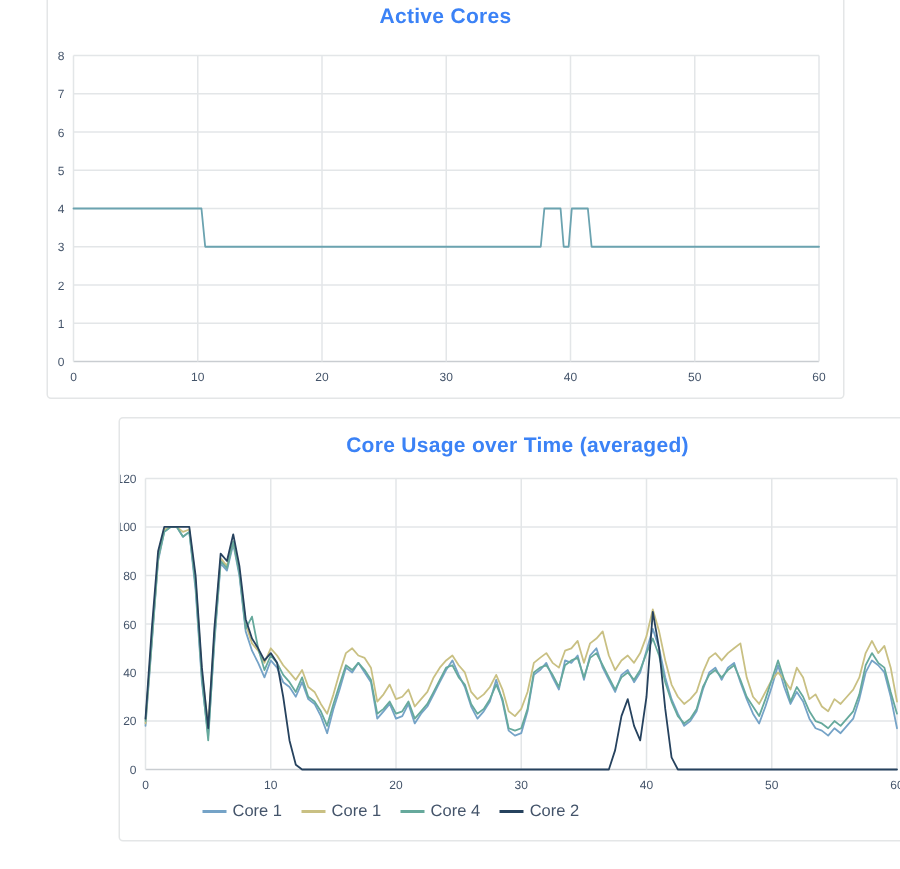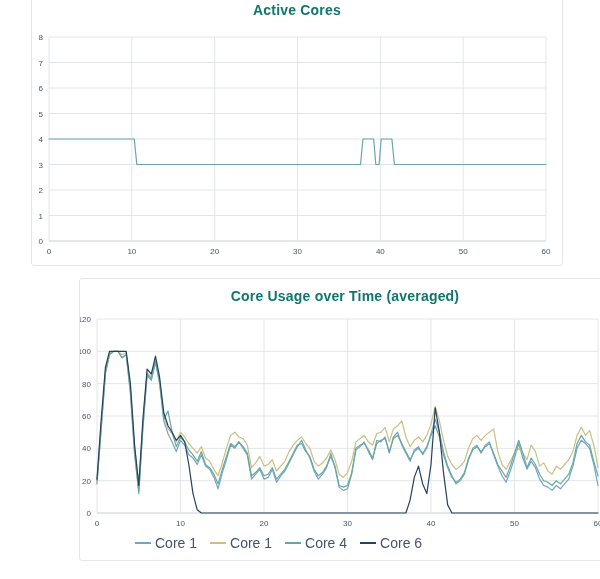--- a/index.html
+++ b/index.html
@@ -9,7 +9,7 @@
   #widget-top{left:31px;top:-9px;width:530px;height:273px;}
   #widget-bottom{left:31px;top:278px;width:530px;height:281px;margin-left:48px;}
   .chart-title{position:absolute;left:0;width:100%;text-align:center;
-               font-size:14px;font-weight:bold;color:#0f766e;letter-spacing:0.2px;}
+               font-size:14px;font-weight:bold;color:#3b82f6;letter-spacing:0.2px;}
   #widget-top .chart-title{top:10px;}
   #widget-bottom .chart-title{top:9px;}
   svg.plot{position:absolute;left:0;top:0;}

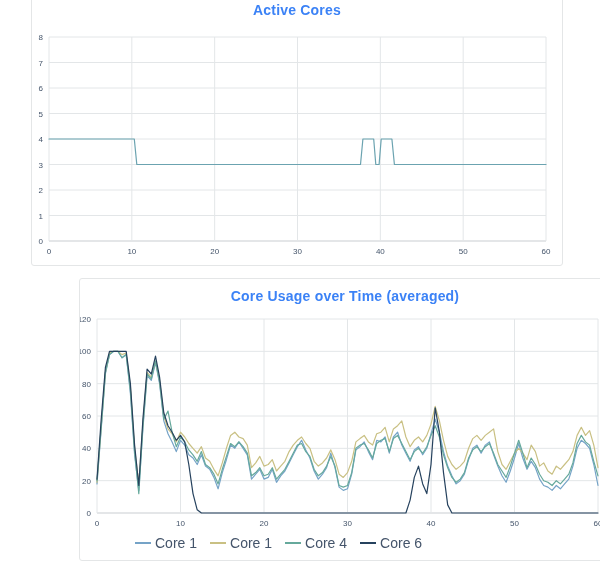--- a/index.html
+++ b/index.html
@@ -15,7 +15,7 @@
   svg.plot{position:absolute;left:0;top:0;}
   svg.plot text{font-family:"Liberation Sans",sans-serif;font-size:8px;fill:#44546a;}
   .legend{position:absolute;left:55px;top:256px;display:flex;align-items:center;gap:13px;}
-  .legend-item{display:flex;align-items:center;gap:4px;font-size:14px;color:#44546a;}
+  .legend-item{display:flex;align-items:center;gap:4px;font-size:11px;color:#44546a;}
   .legend-swatch{display:inline-block;width:16px;height:2px;}
 </style>
 </head>

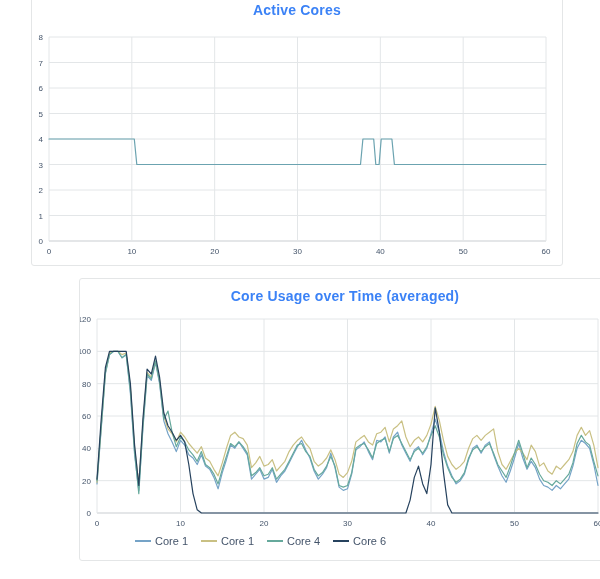--- a/index.html
+++ b/index.html
@@ -113,7 +113,7 @@
       </div>
       <div class="legend-item">
         <span class="legend-swatch" style="background: rgb(38, 66, 94);"></span>
-        <span>Core 6</span>
+        <span>Core 2</span>
       </div>
     </div>
   </div>

